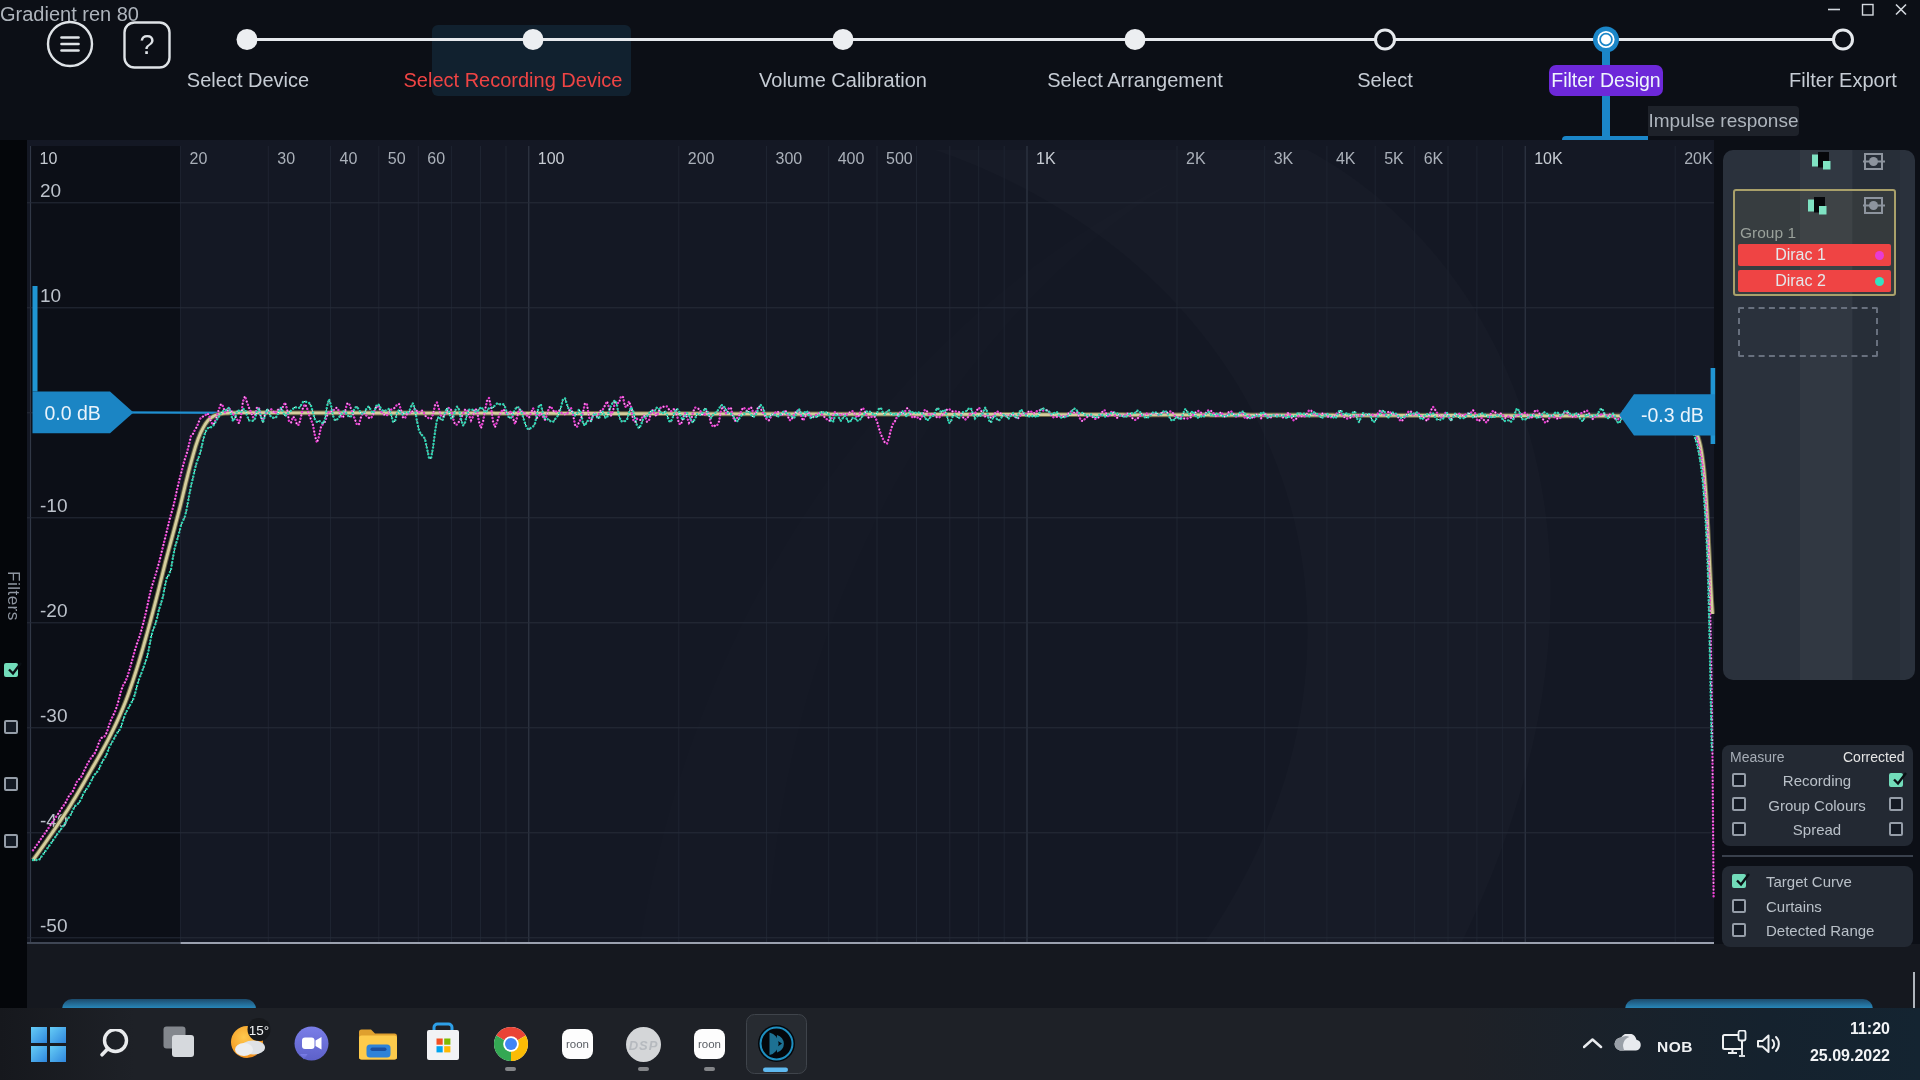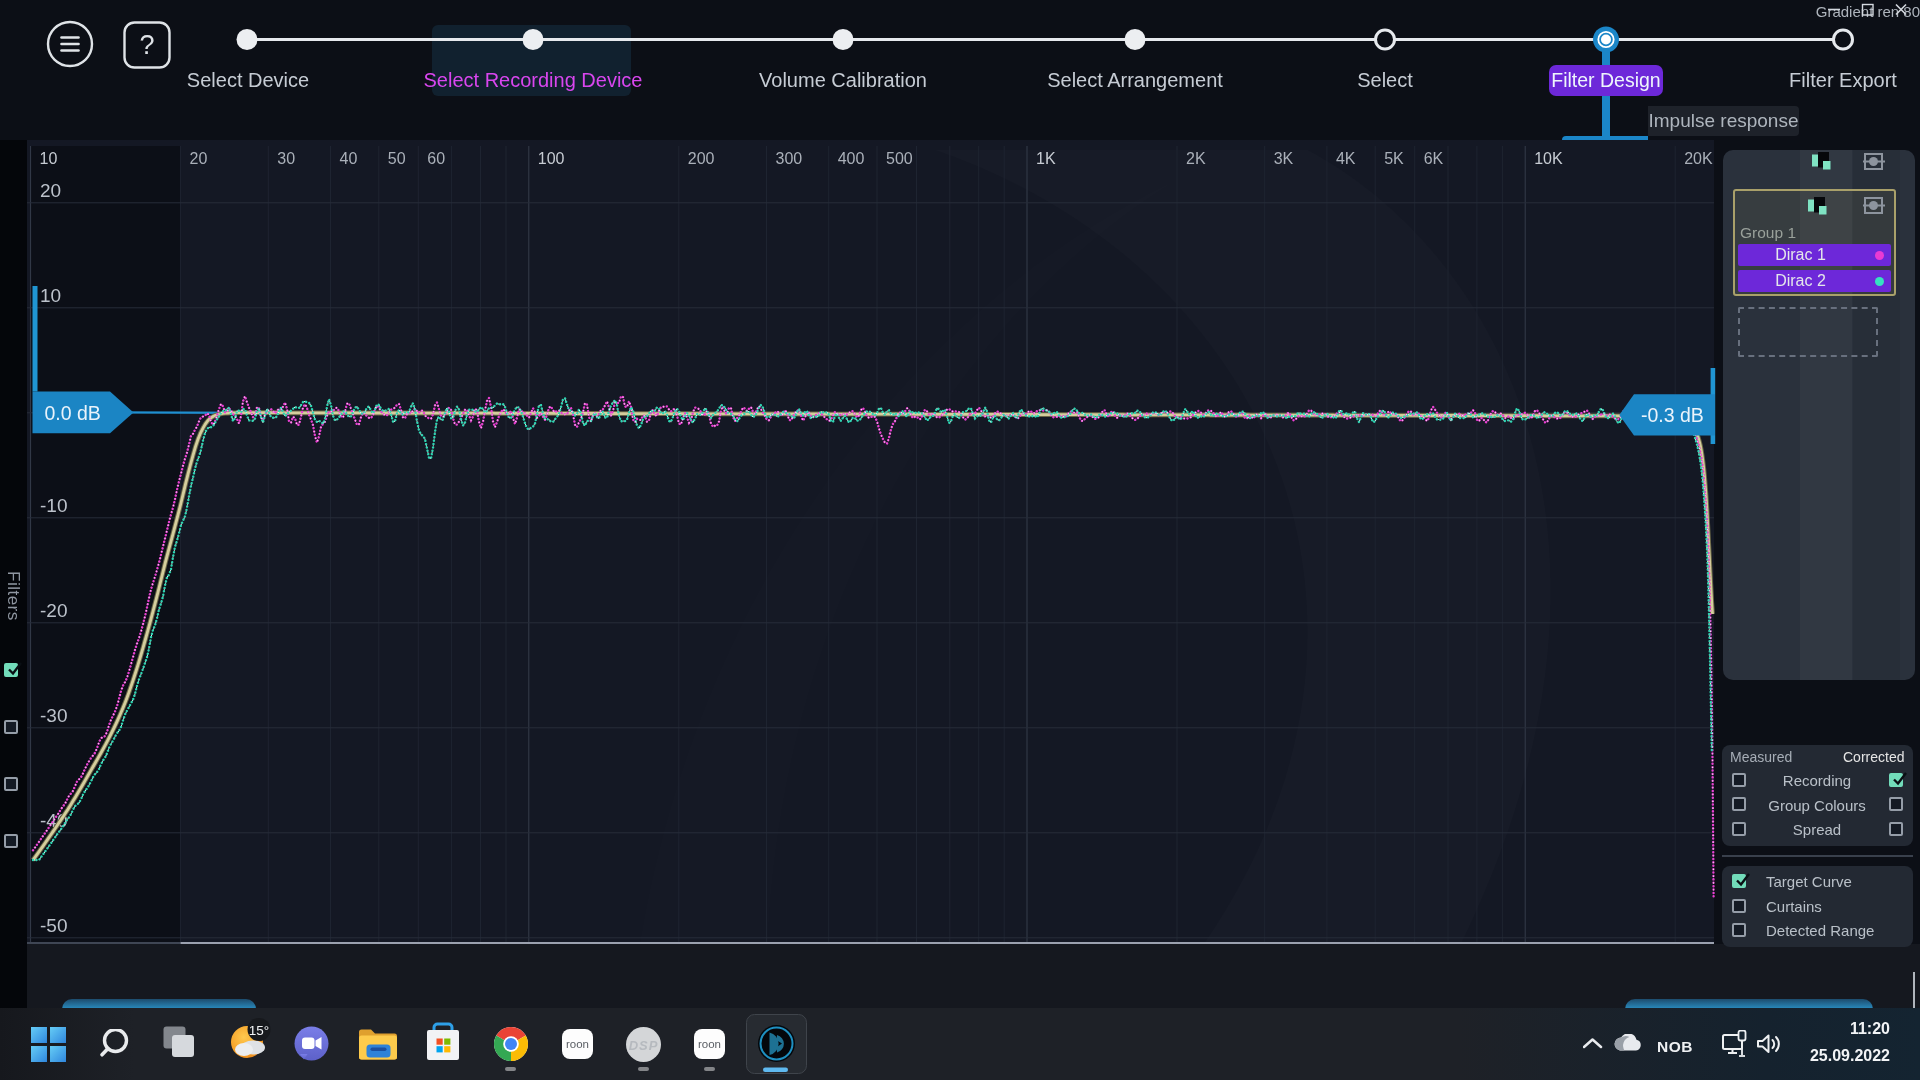--- a/index.html
+++ b/index.html
@@ -6,8 +6,8 @@
   html,body { width:1920px; height:1080px; overflow:hidden; background:#0c0f16;
     font-family:"Liberation Sans", sans-serif; }
   .abs { position:absolute; }
-  #titlebar { position:absolute; top:3px; left:0; width:1920px; text-align:right;
-    font-size:15px; color:#aeb4bc; }
+  #titlebar { position:absolute; top:3px; left:0; width:1920px; text-align:left;
+    font-size:20px; color:#aeb4bc; }
   .steplabel { position:absolute; top:69px; font-size:20px; color:#c6ccd4; transform:translateX(-50%); white-space:nowrap; }
   #srd-box { position:absolute; left:432px; top:25px; width:199px; height:71px;
     background:rgba(42,118,160,0.18); border-radius:6px; }

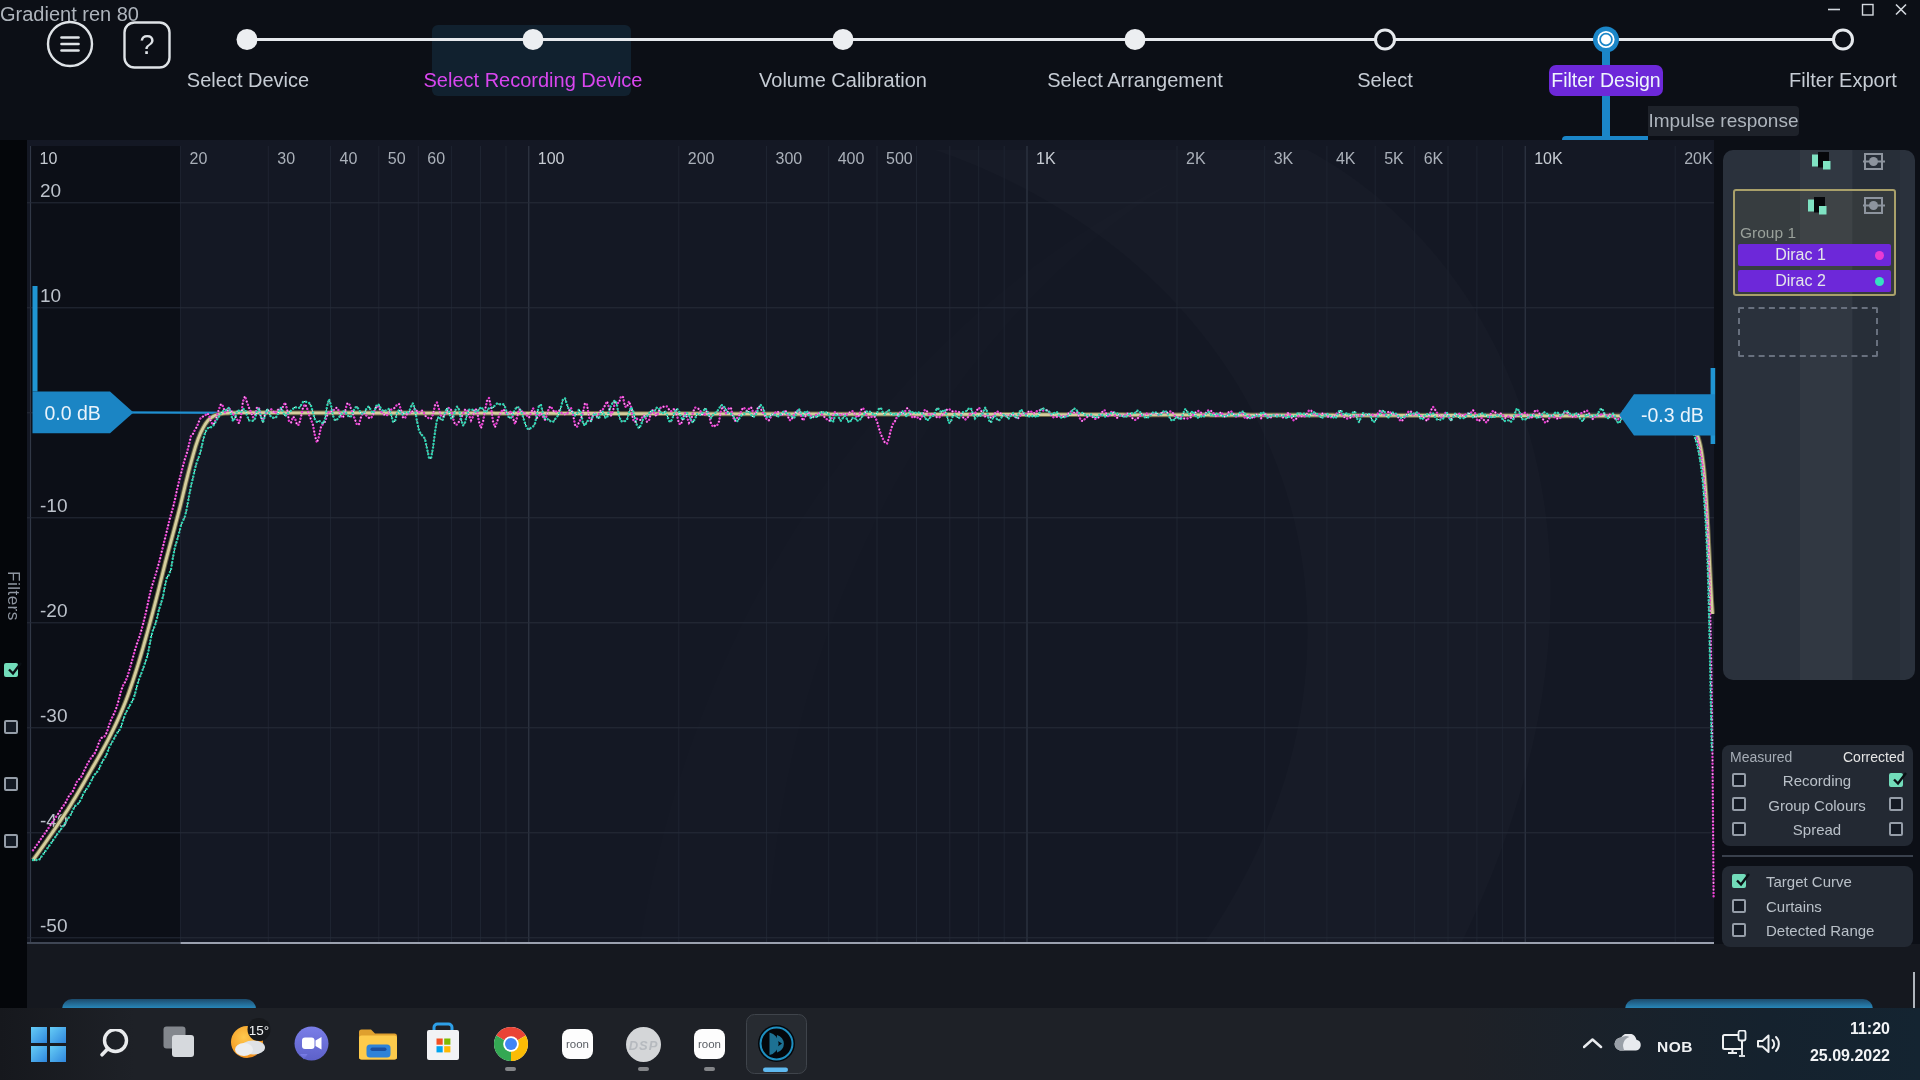--- a/index.html
+++ b/index.html
@@ -92,7 +92,7 @@
 </svg>
 
 <div class="steplabel" style="left:248px">Select Device</div>
-<div class="steplabel" style="left:533px;color:#d946ef">Select Recording Device</div>
+<div class="steplabel" style="left:513px;color:#ef4444">Select Recording Device</div>
 <div class="steplabel" style="left:843px">Volume Calibration</div>
 <div class="steplabel" style="left:1135px">Select Arrangement</div>
 <div class="steplabel" style="left:1385px">Select</div>

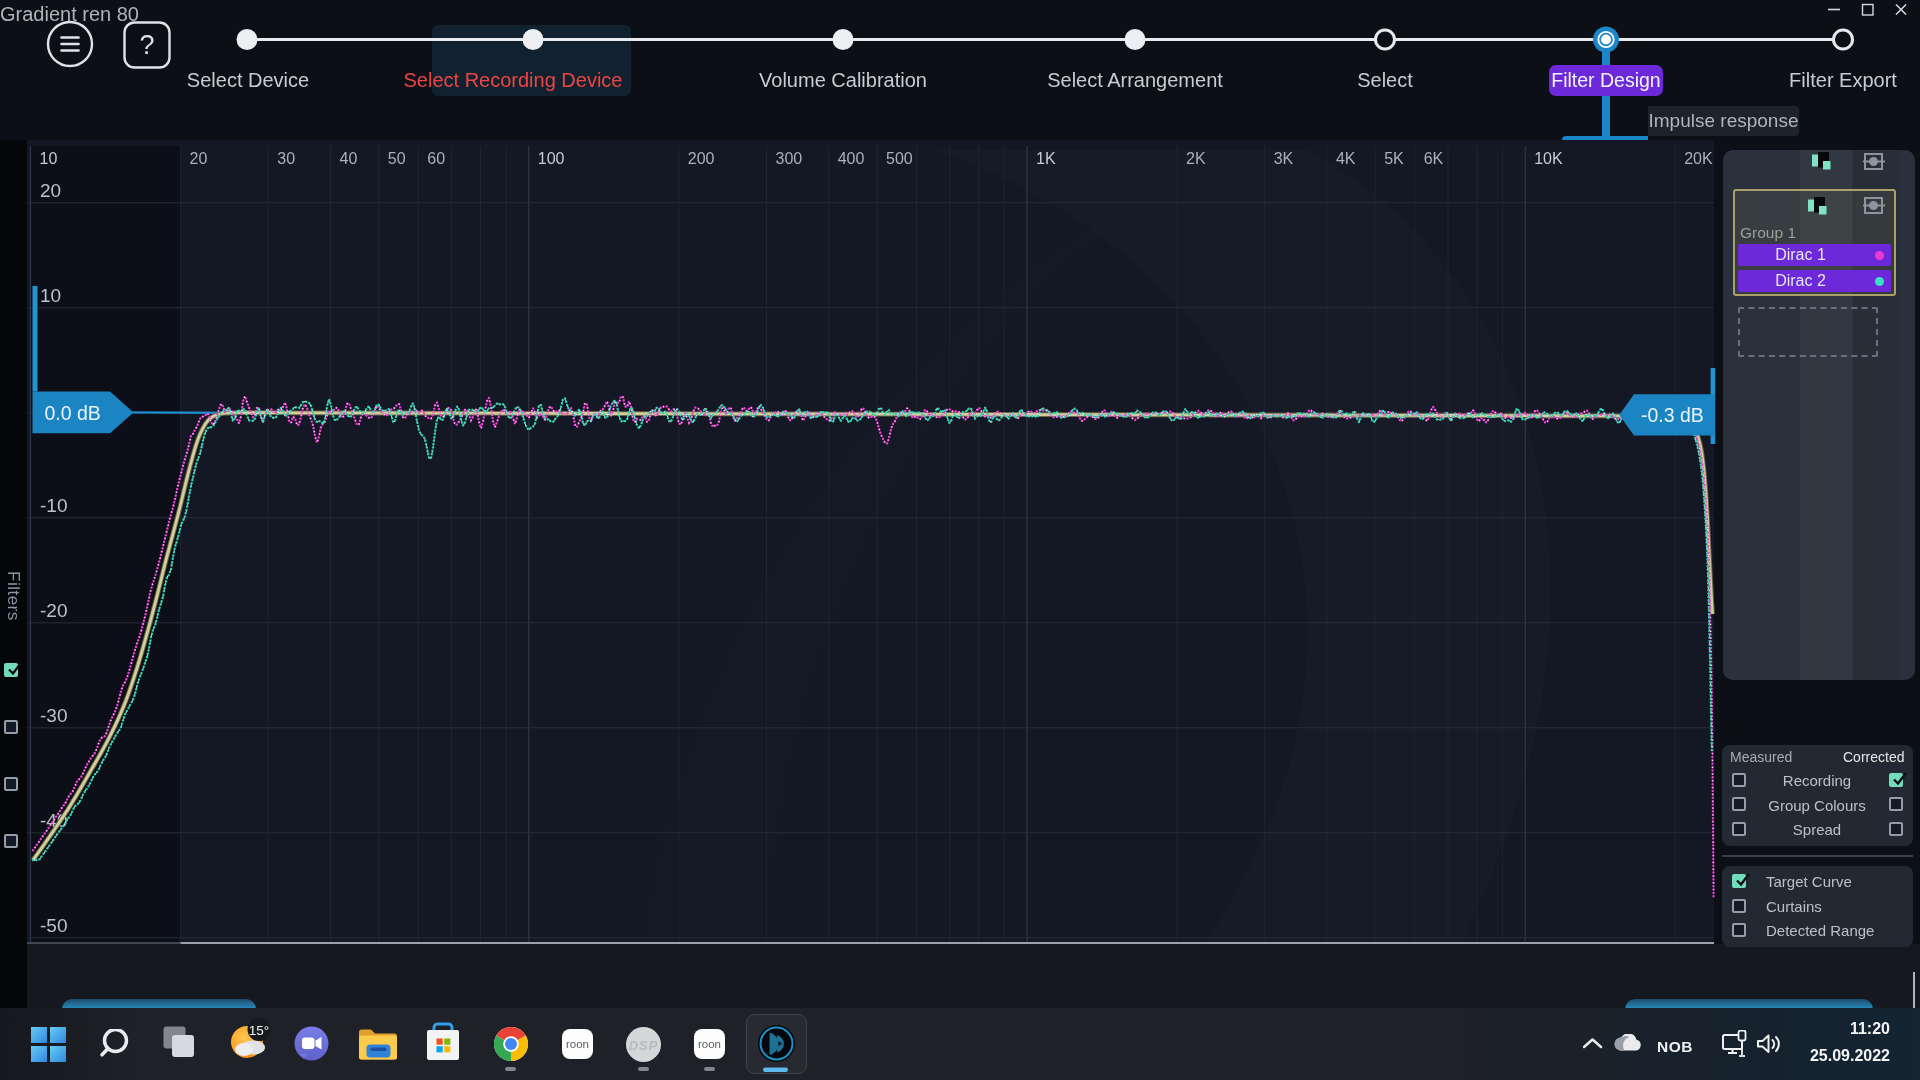--- a/index.html
+++ b/index.html
@@ -35,7 +35,7 @@
   #rpanel .stripe2 { position:absolute; left:130px; top:0; width:47px; height:530px; background:rgba(0,0,0,0.05); }
   #groupbox { position:absolute; left:1733px; top:189px; width:163px; height:107px;
     border:2px solid #a9a06a; border-radius:3px; background:rgba(176,170,110,0.10); }
-  .dirac-row { position:absolute; left:3px; width:153px; height:22px; background:#6d28d9;
+  .dirac-row { position:absolute; left:3px; width:153px; height:22px; background:#ef4444;
     border-radius:2px; color:#e4e7ea; font-size:16px; text-align:center; line-height:22px; padding-right:28px; }
   .dot { position:absolute; right:7px; top:6.5px; width:9px; height:9px; border-radius:50%; }
   #dashedbox { position:absolute; left:1738px; top:307px; width:140px; height:50px;

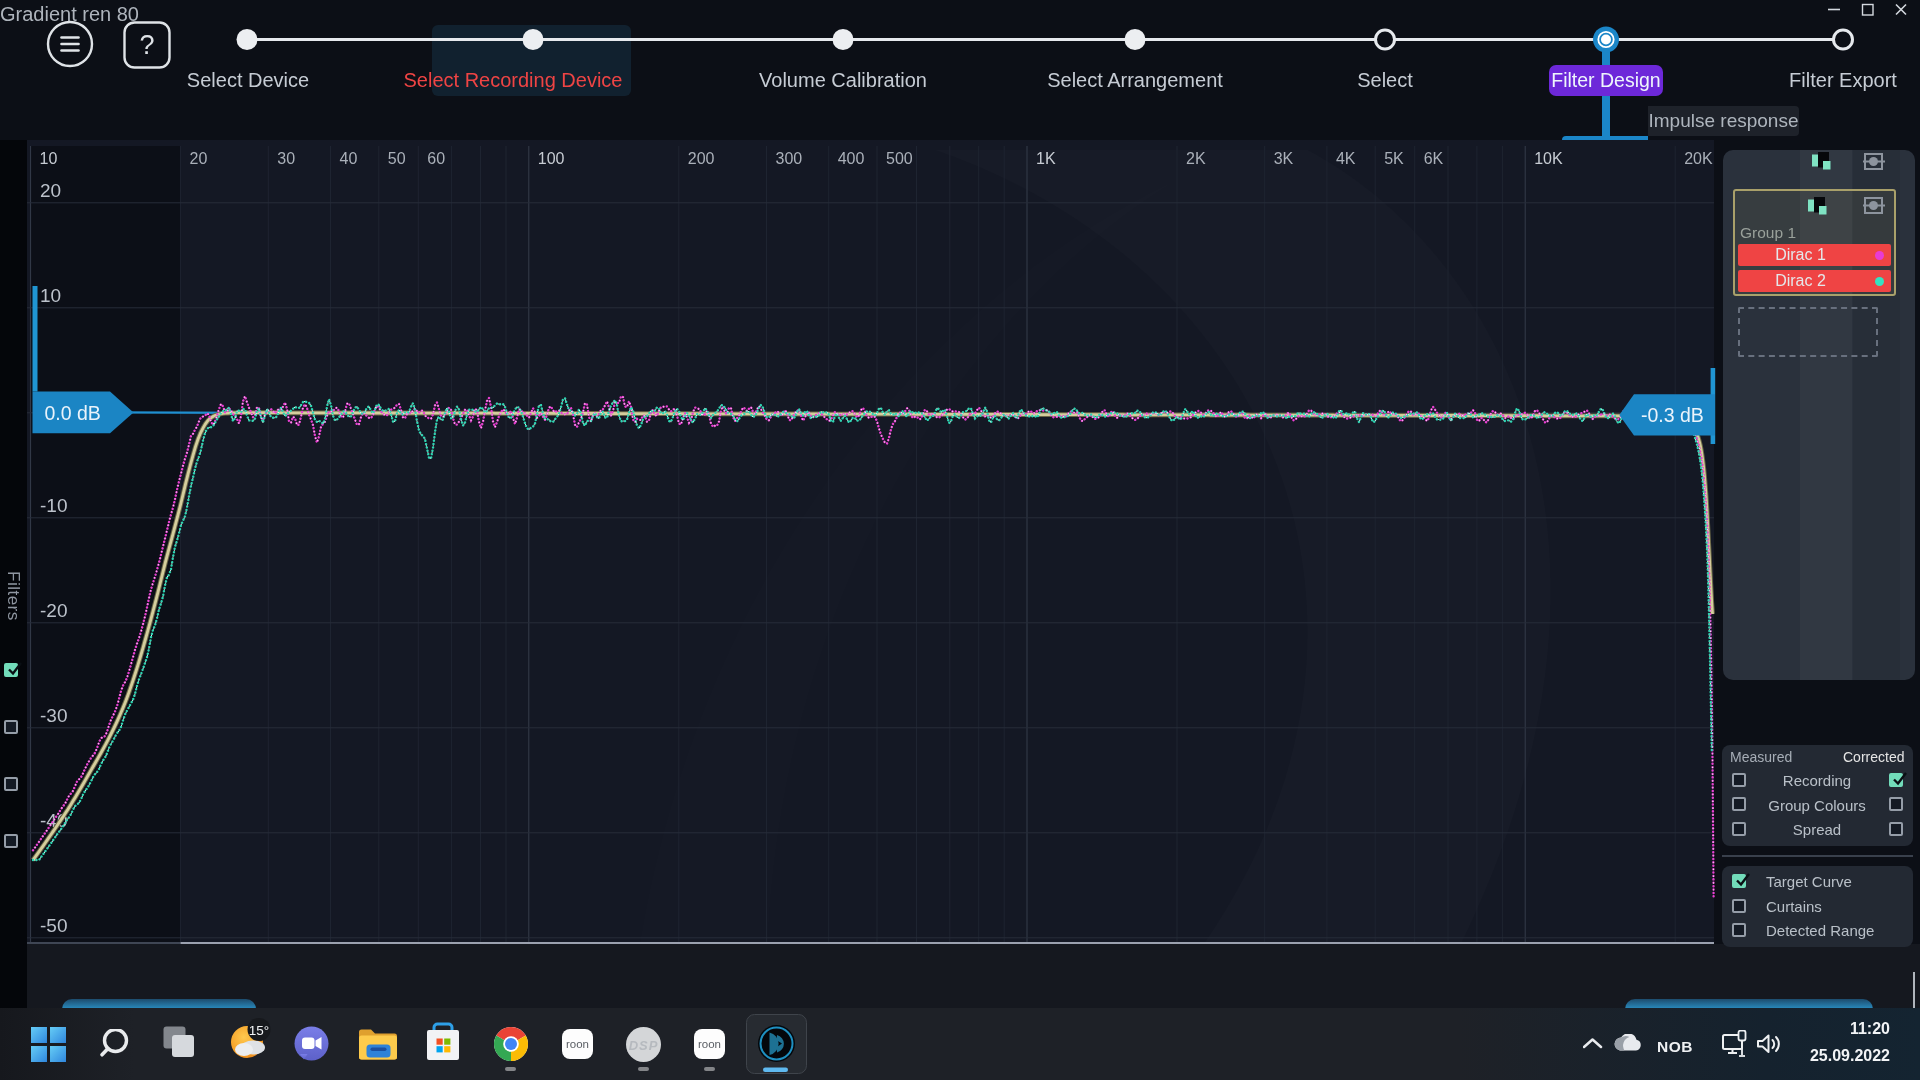--- a/index.html
+++ b/index.html
@@ -235,7 +235,7 @@
 <div id="dashedbox"></div>
 
 <div id="mpanel"></div>
-<div class="rp-row-lbl" style="left:1730px;top:749px;font-size:14px;color:#a6adb6">Measured</div>
+<div class="rp-row-lbl" style="left:1730px;top:749px;font-size:14px;color:#a6adb6">Measure</div>
 <div class="rp-row-lbl" style="left:1843px;top:749px;font-size:14px;color:#e5e5e5">Corrected</div>
 <div class="rp-row-lbl" style="left:1817px;top:772px;transform:translateX(-50%)">Recording</div>
 <div class="rp-row-lbl" style="left:1817px;top:797px;transform:translateX(-50%)">Group Colours</div>

